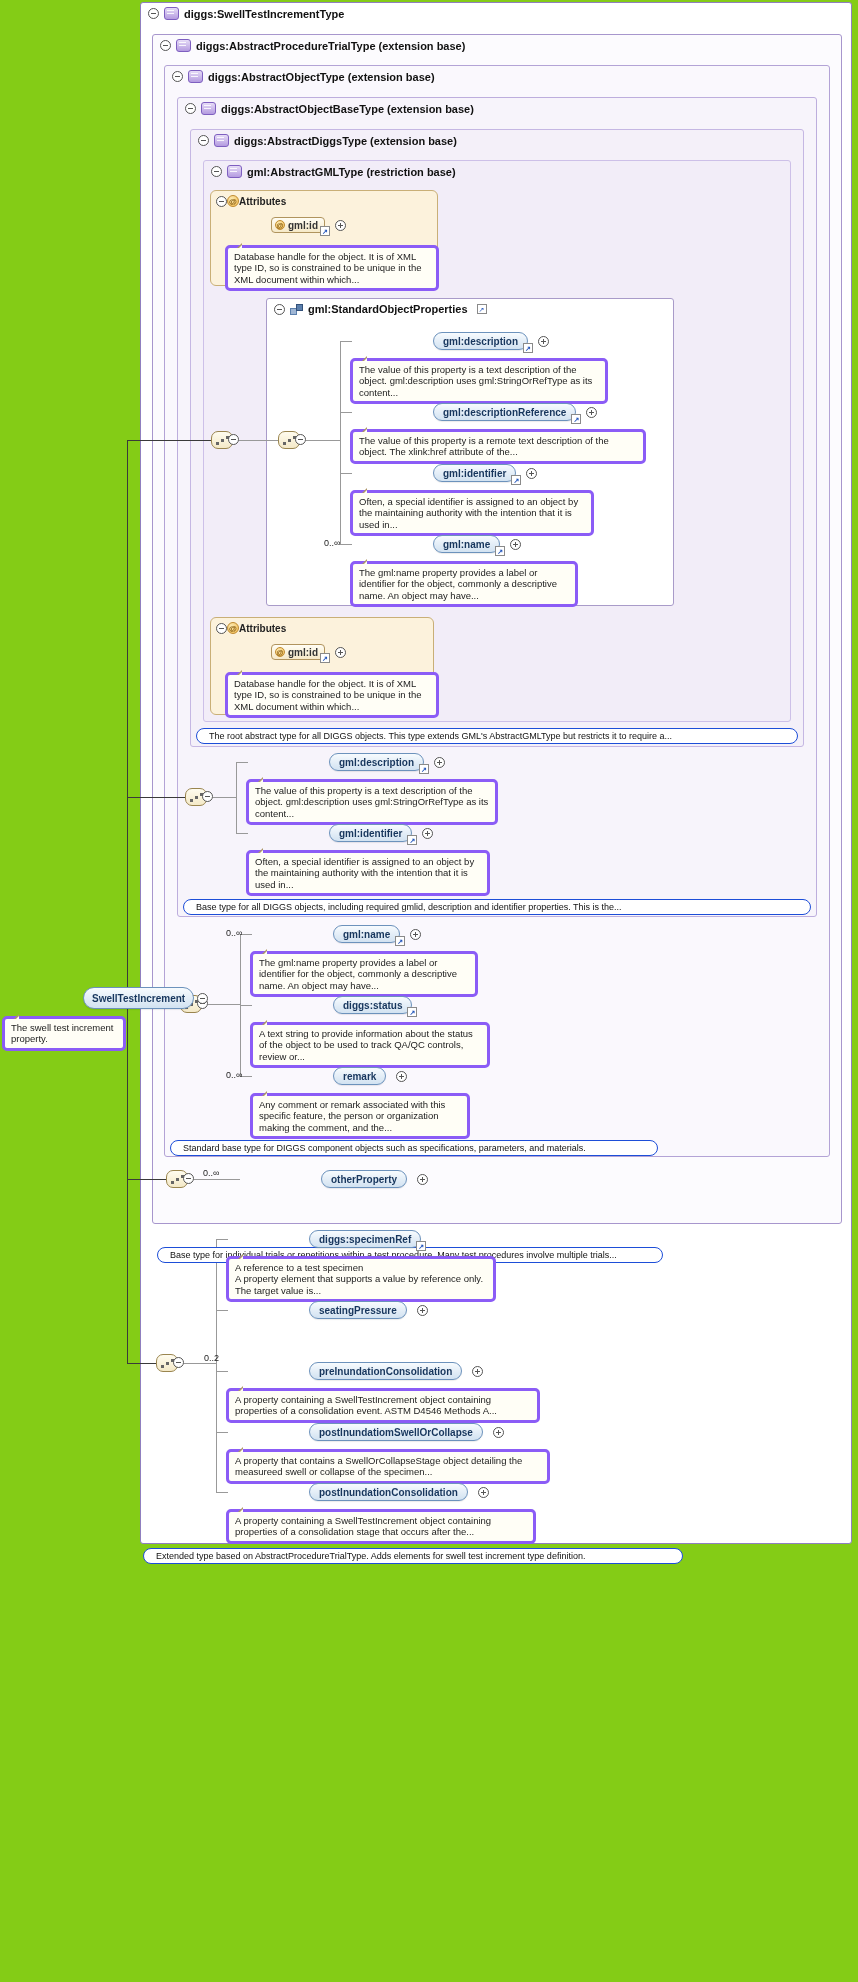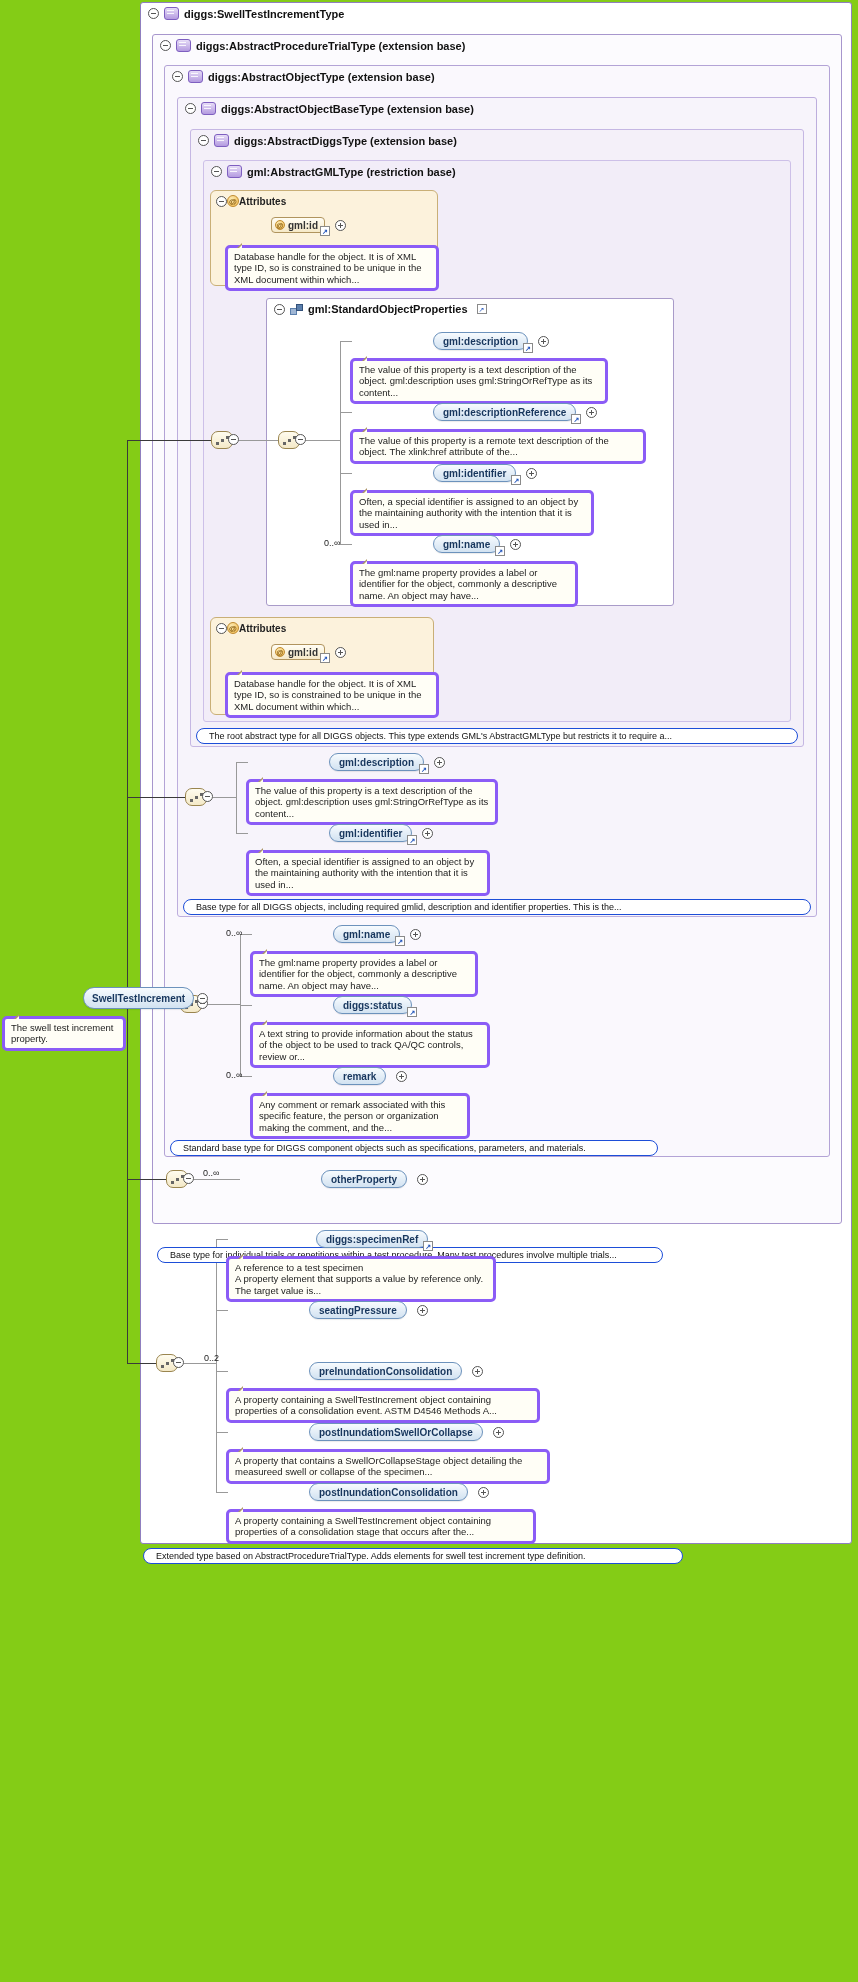--- a/index.html
+++ b/index.html
@@ -274,7 +274,7 @@
     <span class="pc"></span>
   </div>
 
-  <div class="item" style="left:235px;top:1230px;">
+  <div class="item" style="left:228px;top:1230px;">
     <span class="cap">
       <span>diggs:specimenRef</span>
       <span class="jmp ovl"></span>

